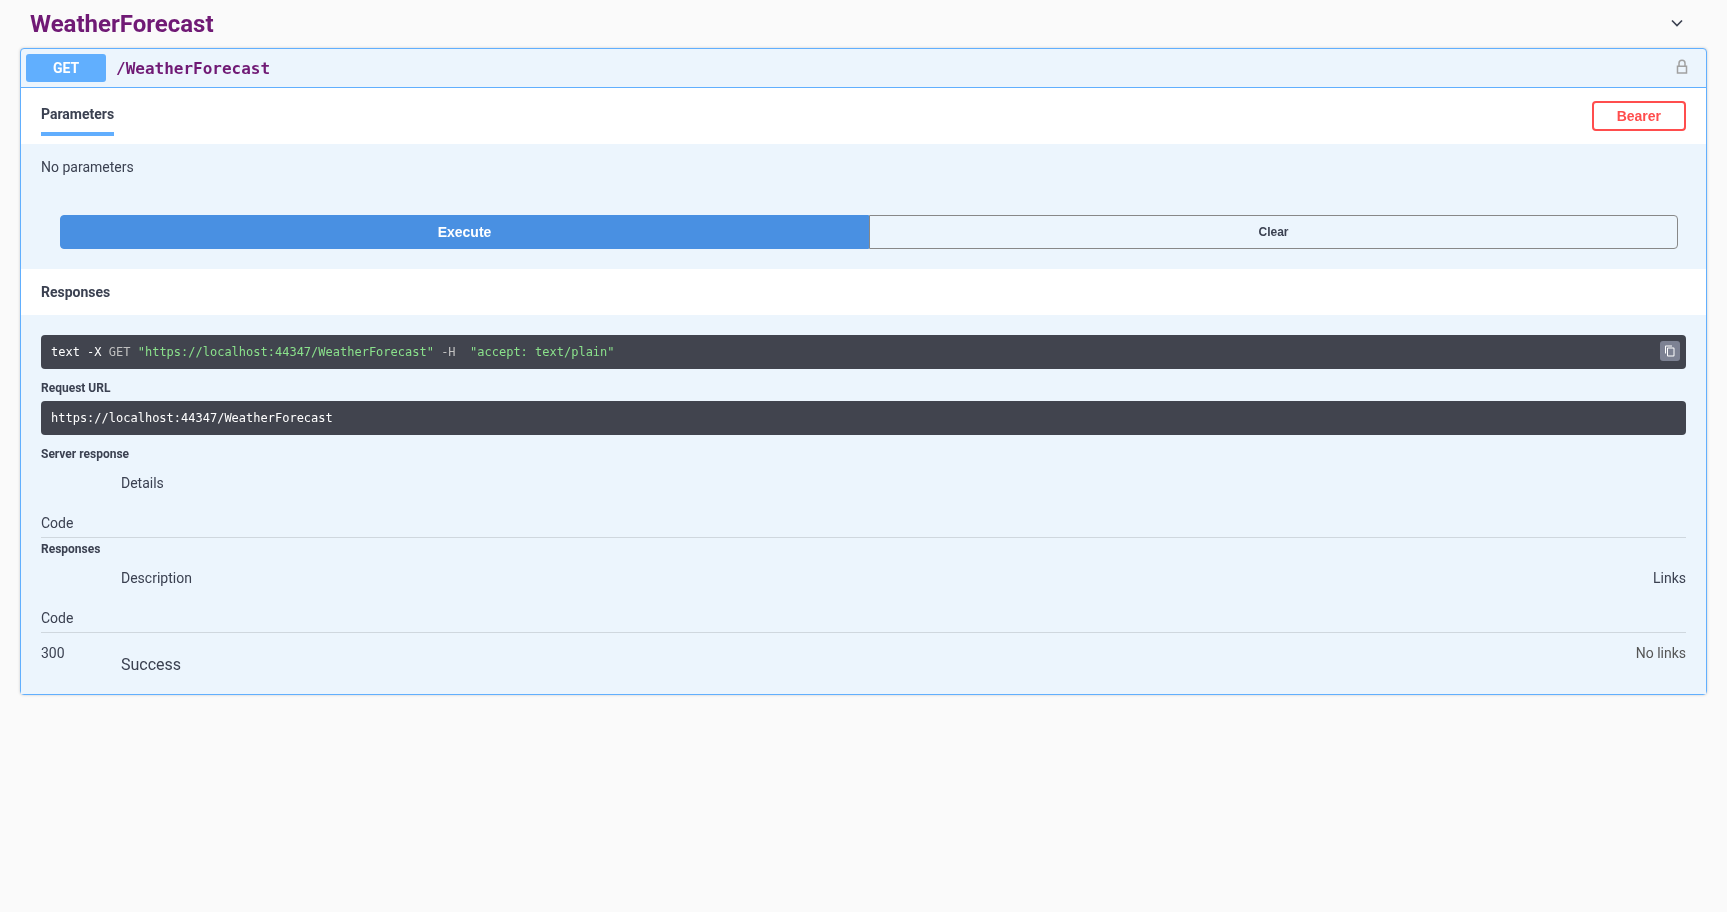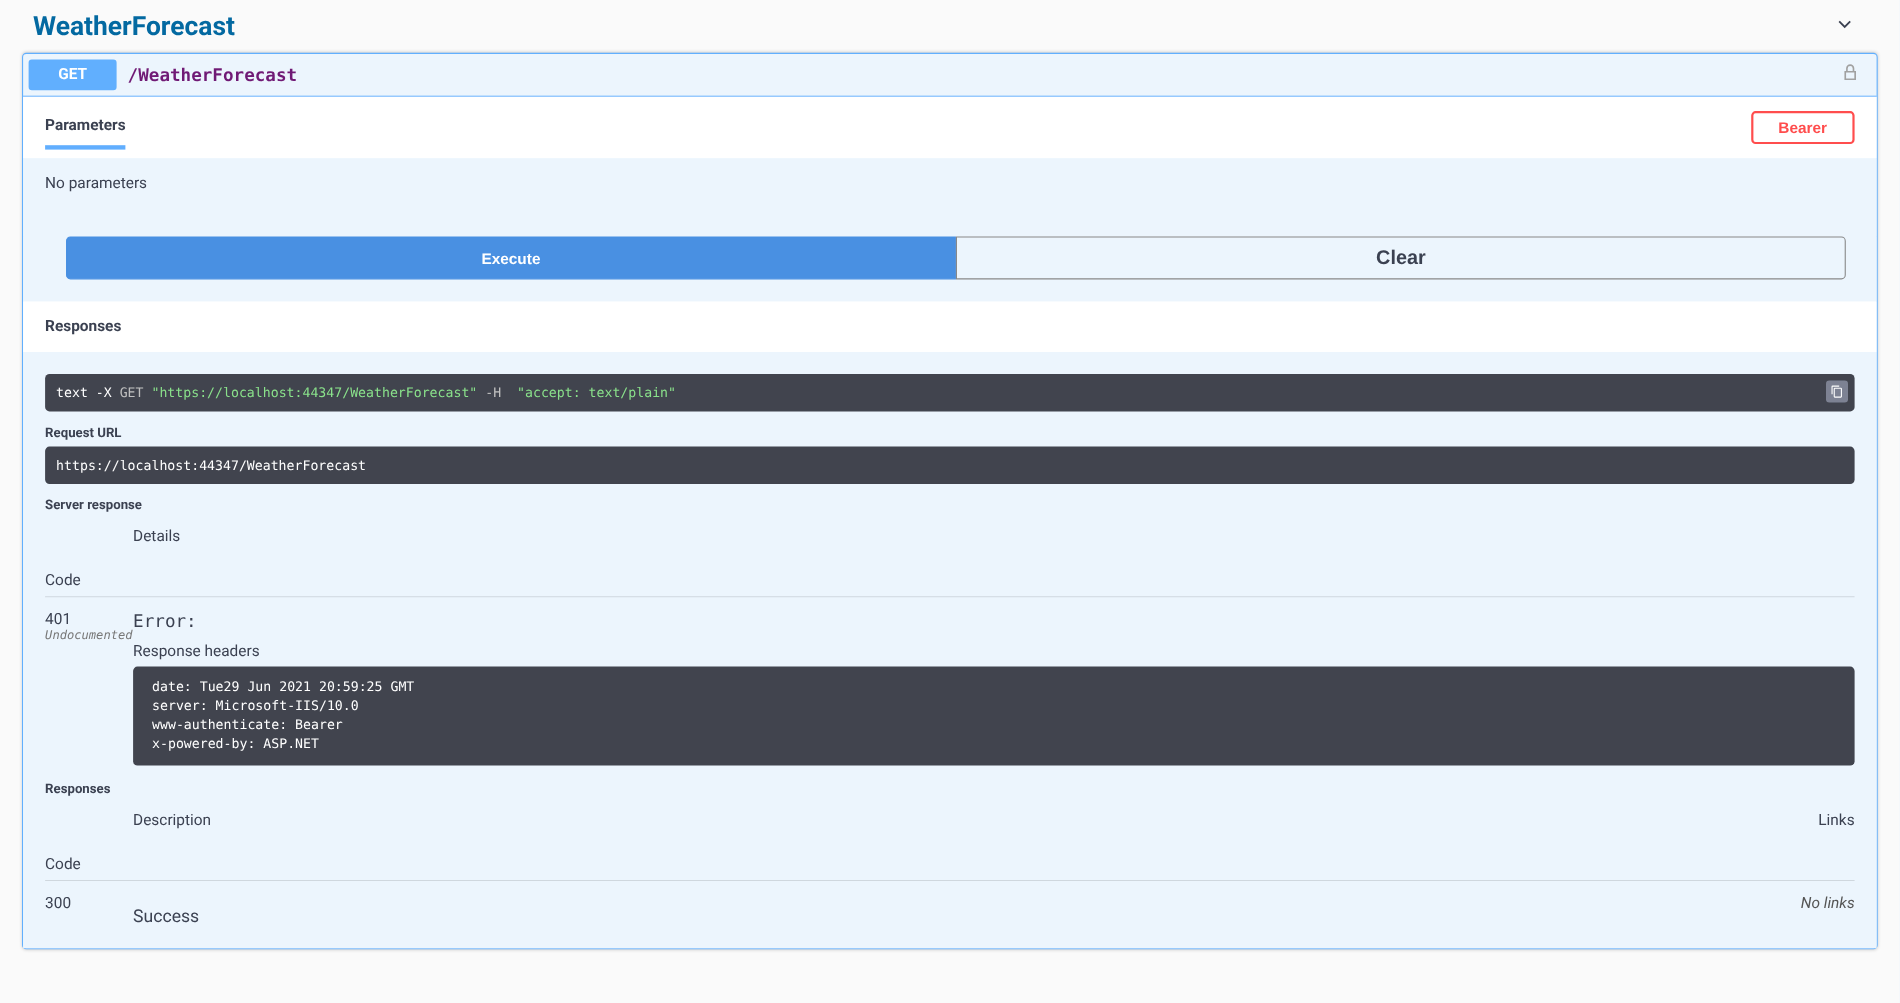--- a/index.html
+++ b/index.html
@@ -19,7 +19,7 @@
   .tag-title {
     font-size: 24px;
     font-weight: 700;
-    color: #0369a1;
+    color: #701a75;
     font-family: -apple-system, BlinkMacSystemFont, "Segoe UI", Roboto, sans-serif;
   }
   .chevron {

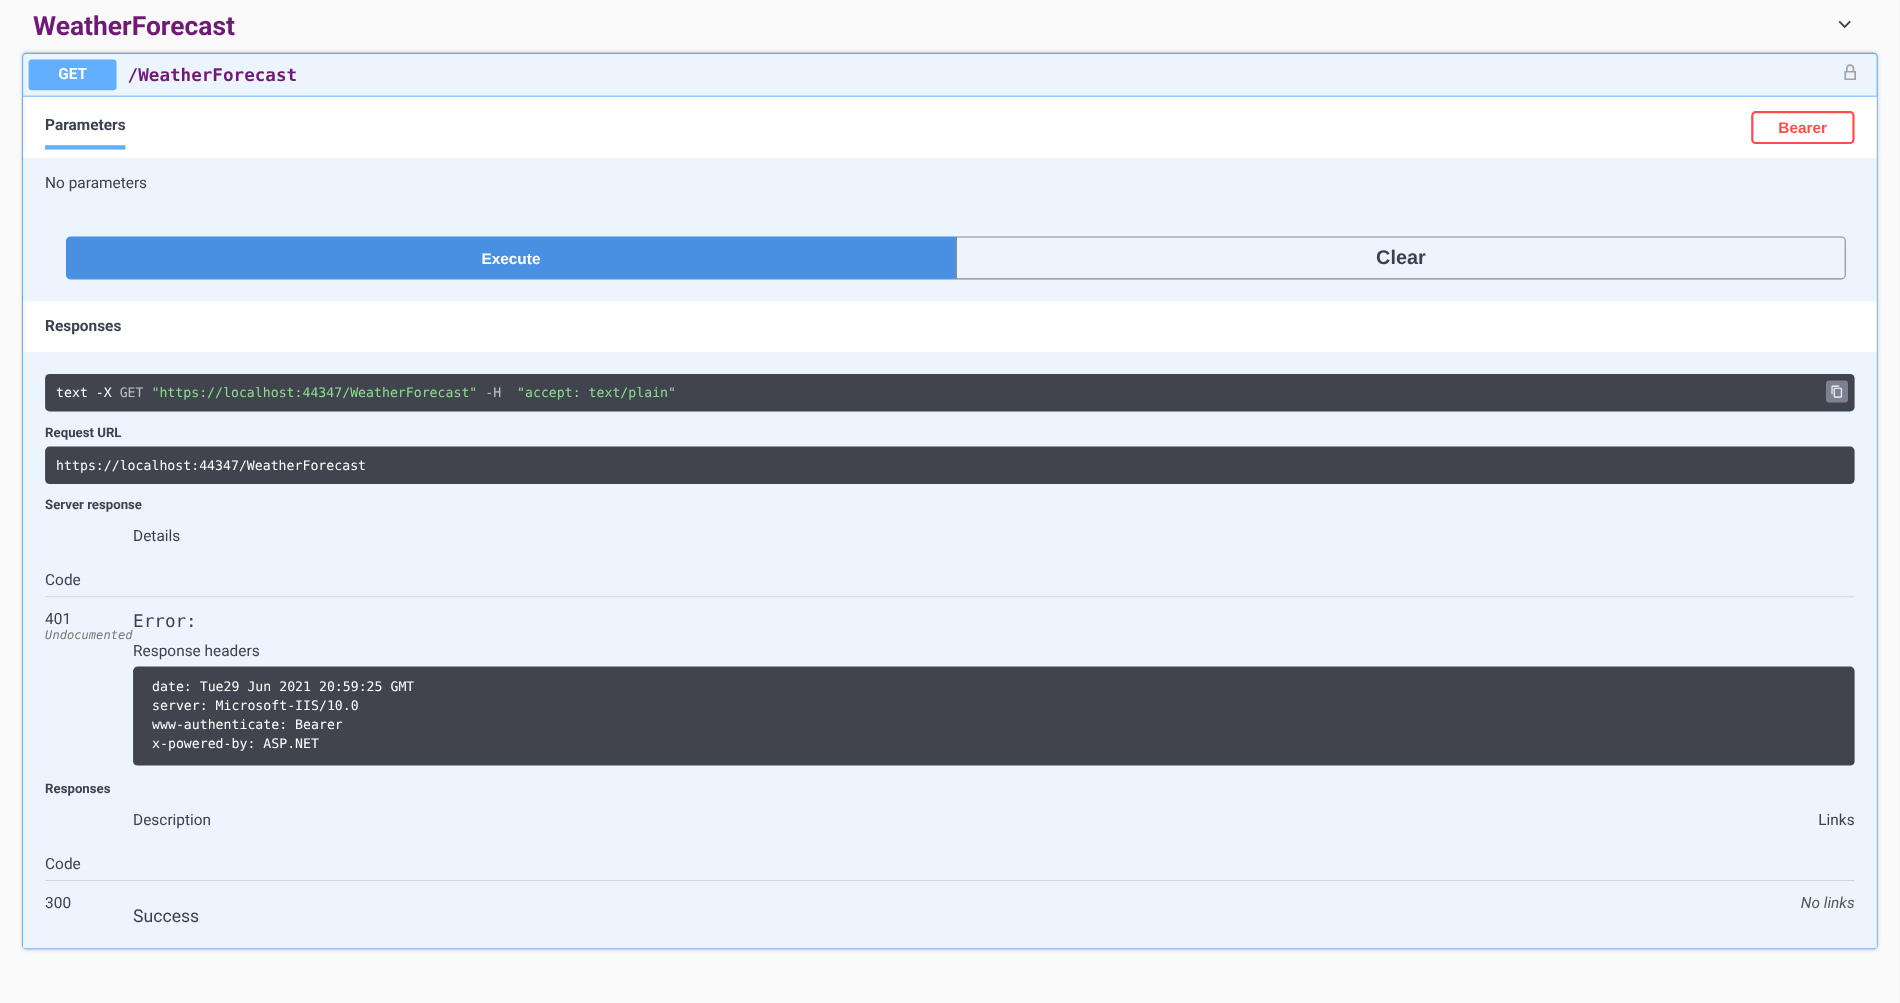--- a/index.html
+++ b/index.html
@@ -119,7 +119,7 @@
     color: #3b4151;
     border: 1px solid #888;
     font-weight: 700;
-    font-size: 18px;
+    font-size: 12px;
     padding: 8px 0;
     border-radius: 0 4px 4px 0;
     cursor: pointer;

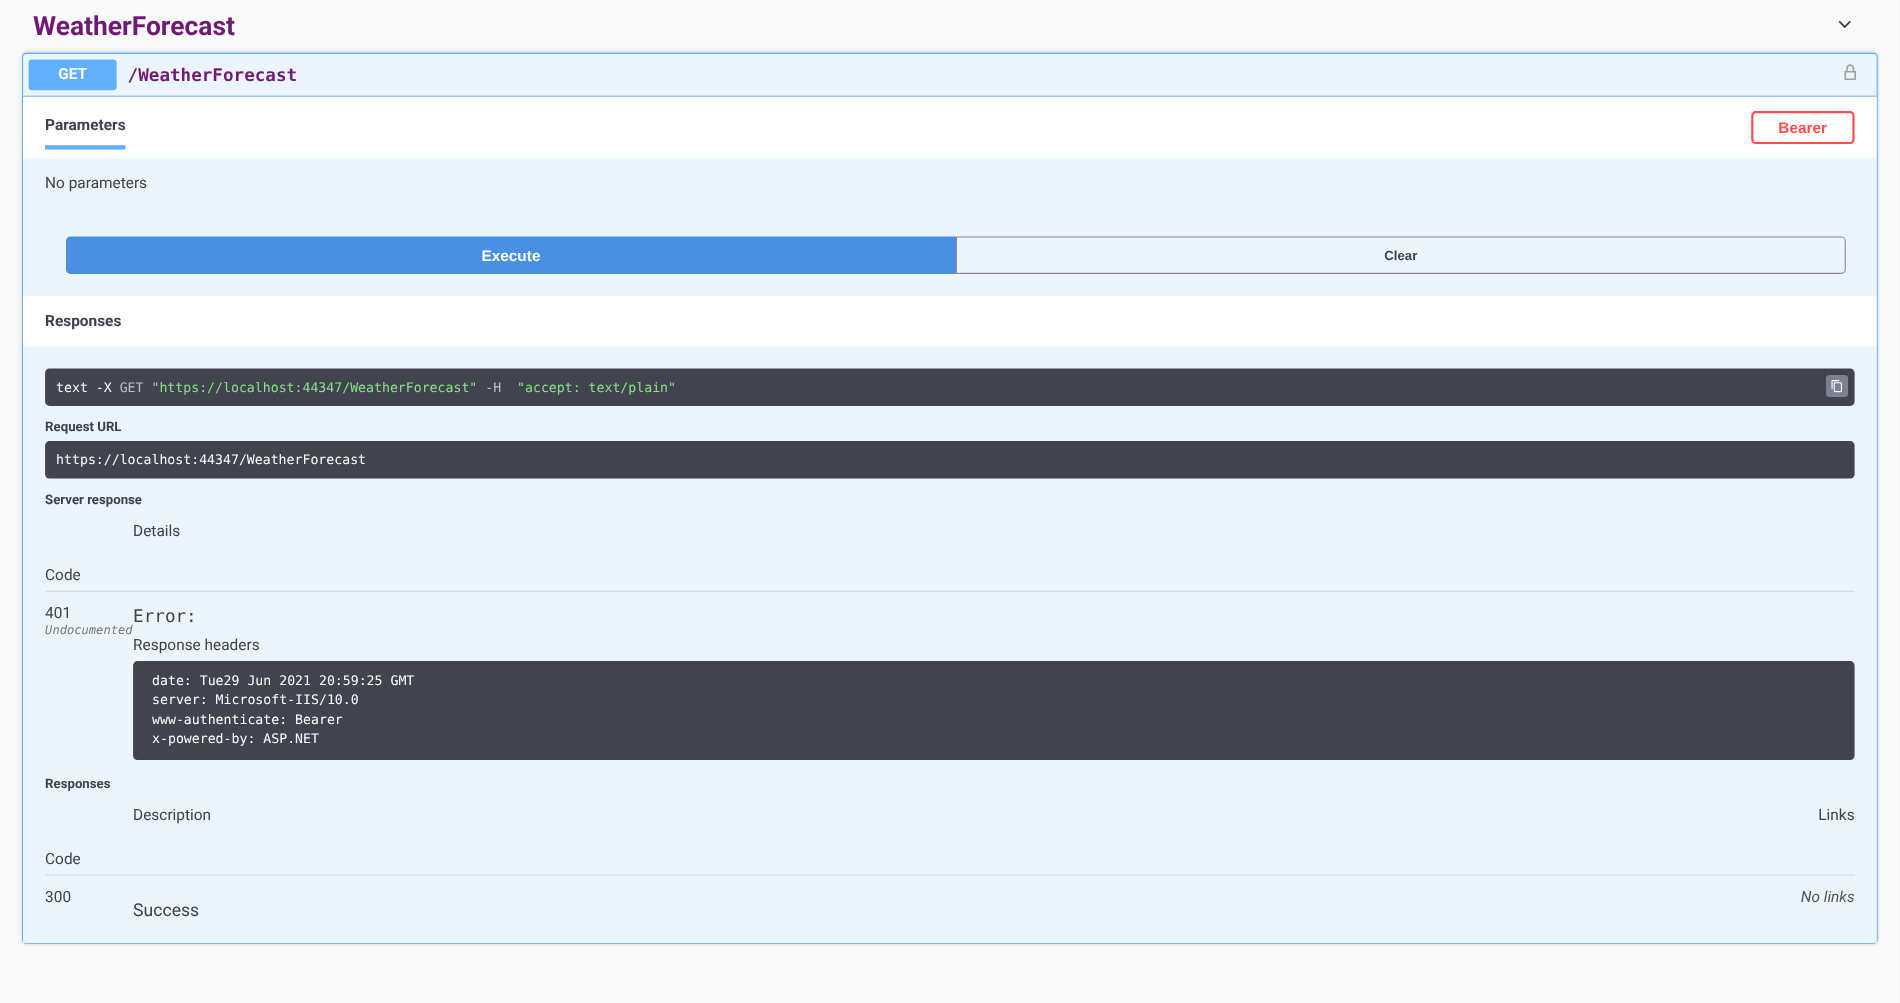--- a/index.html
+++ b/index.html
@@ -302,20 +302,6 @@
       <div class="col-code">Code</div>
       <div class="col-details">Details</div>
     </div>
-    <div class="resp-row">
-      <div class="code-col">
-        <div>401</div>
-        <div class="undoc">Undocumented</div>
-      </div>
-      <div class="details-col">
-        <div class="error-label">Error:</div>
-        <div class="resp-headers-label">Response headers</div>
-        <div class="headers-block"> date: Tue29 Jun 2021 20:59:25 GMT 
- server: Microsoft-IIS/10.0 
- www-authenticate: Bearer 
- x-powered-by: ASP.NET </div>
-      </div>
-    </div>
 
     <div class="responses-label2">Responses</div>
     <div class="resp2-header">

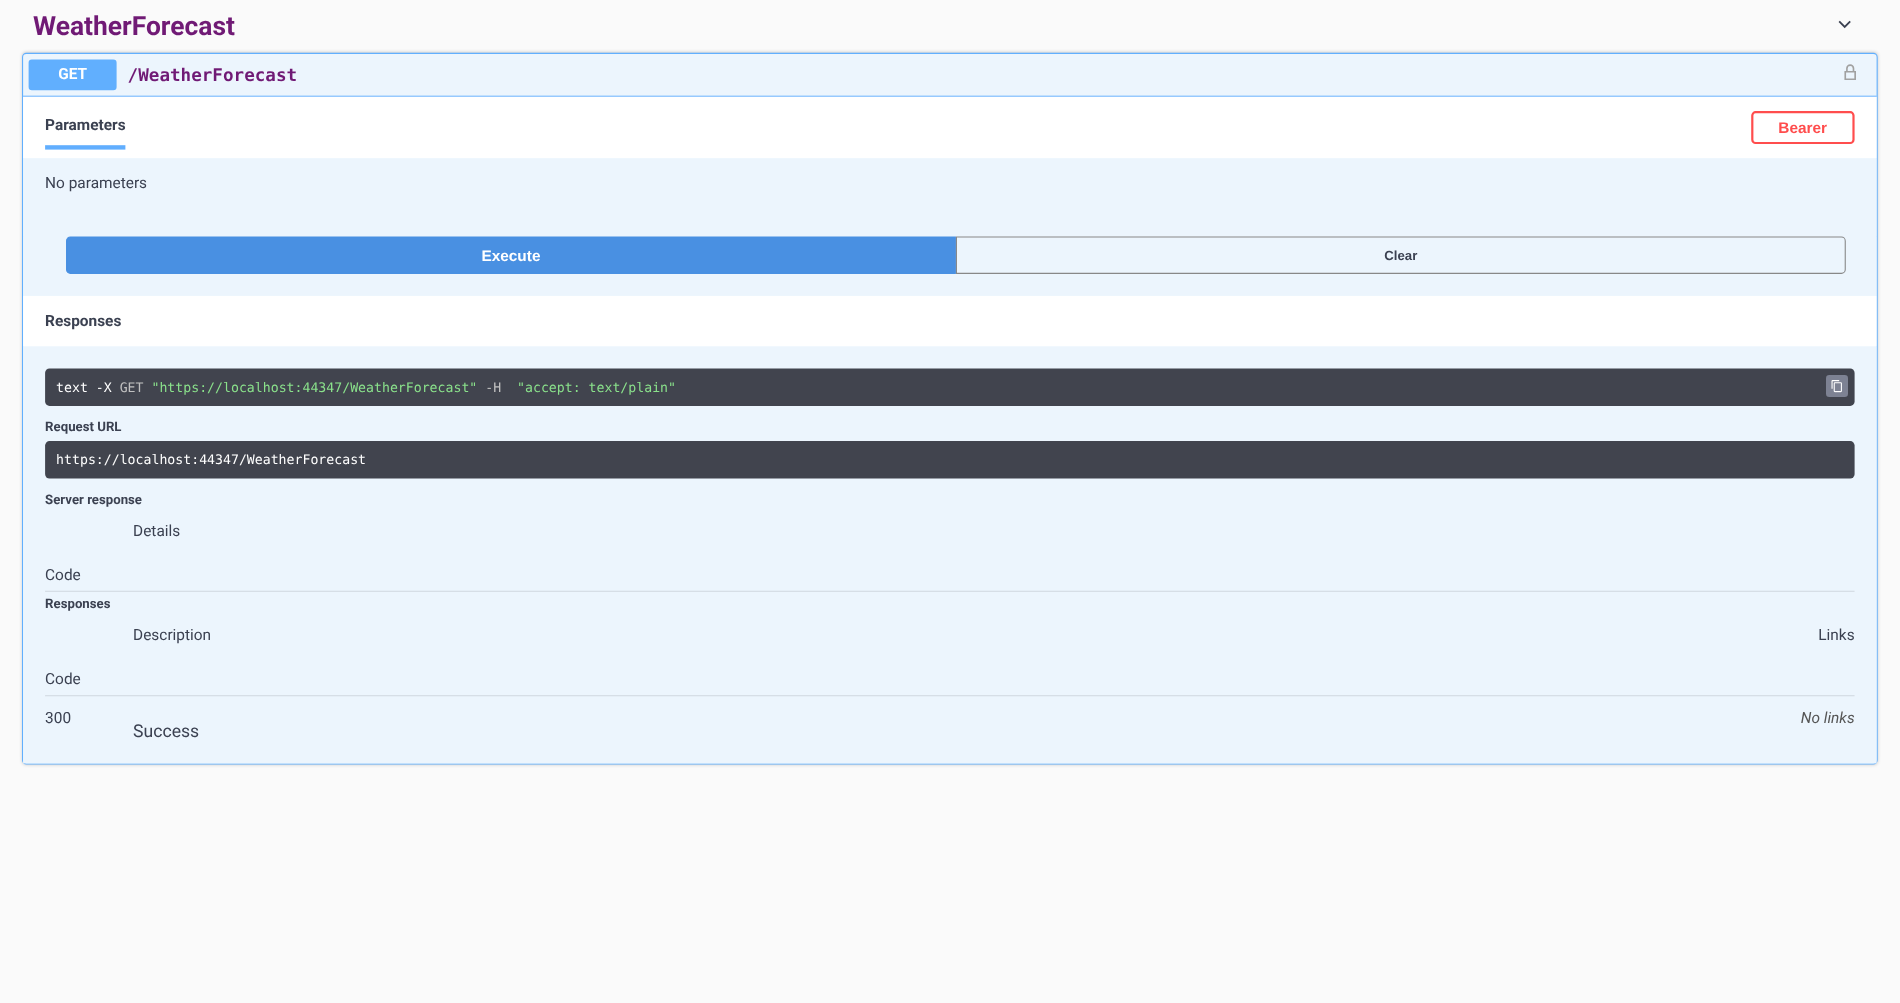--- a/index.html
+++ b/index.html
@@ -240,7 +240,6 @@
     color: #3b4151;
   }
   .no-links {
-    font-style: italic;
     color: #555;
     font-size: 14px;
   }

